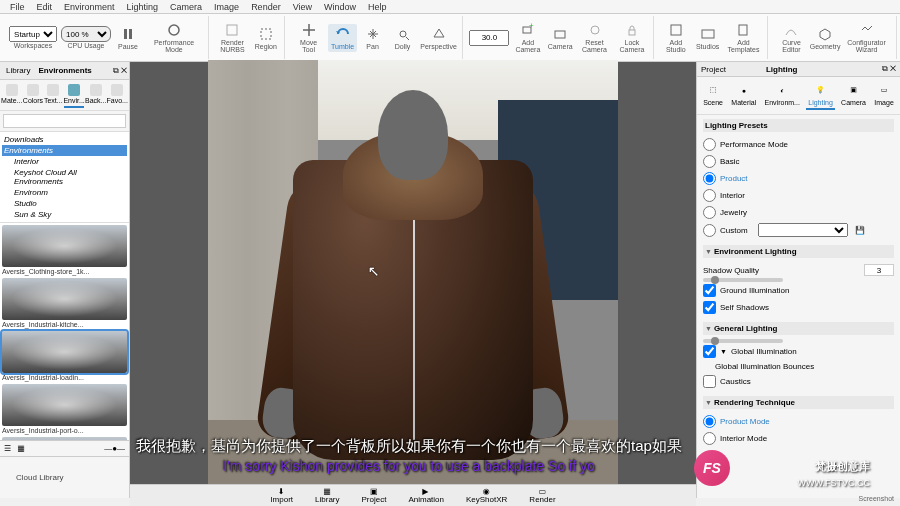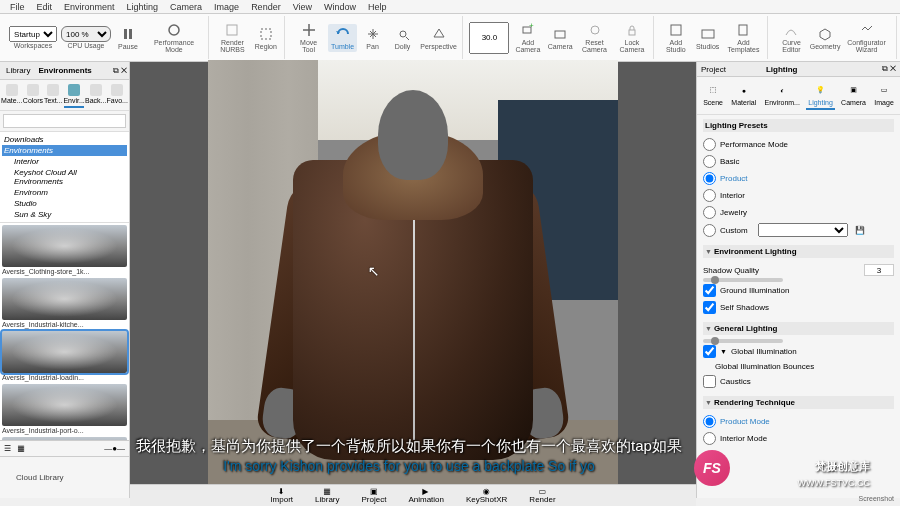--- a/index.html
+++ b/index.html
@@ -13,7 +13,7 @@
 .tool-item.active { background: #e0e8f0; border-radius: 2px; }
 select.startup { font-size: 8px; height: 16px; }
 select.pct { font-size: 8px; height: 16px; width: 50px; border-radius: 6px; }
-input.fps { font-size: 8px; height: 32px; width: 40px; text-align: center; }
+input.fps { font-size: 8px; height: 16px; width: 40px; text-align: center; }
 
 .main { display: flex; height: 436px; }
 .left-panel { width: 130px; background: #f5f5f5; border-right: 1px solid #ccc; display: flex; flex-direction: column; }

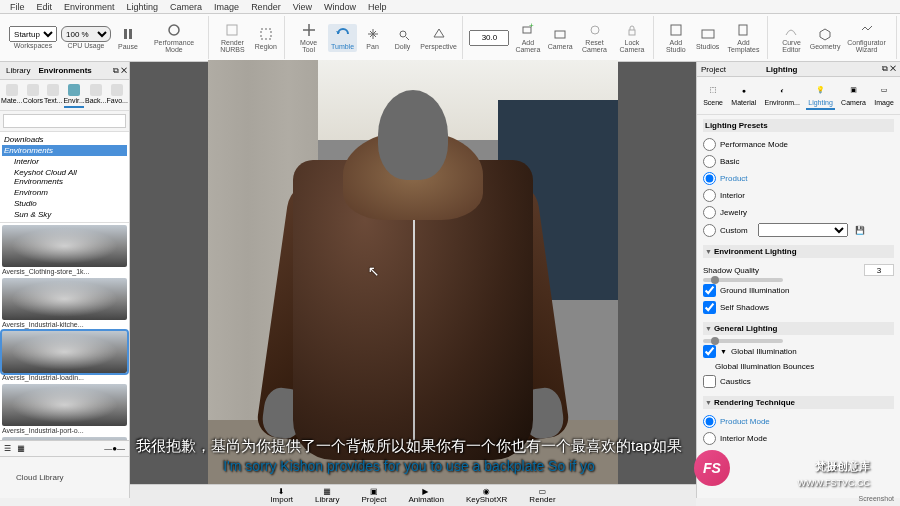--- a/index.html
+++ b/index.html
@@ -77,7 +77,7 @@
 
 .subtitle-overlay { position: absolute; bottom: 32px; left: 128px; right: 210px; text-align: center; z-index: 100; pointer-events: none; }
 .subtitle-cn { color: white; font-size: 15px; text-shadow: 1px 1px 2px black, -1px -1px 2px black; margin-bottom: 2px; }
-.subtitle-en { color: #0369a1; font-size: 14px; text-shadow: 1px 1px 2px black, -1px -1px 2px black; }
+.subtitle-en { color: #6d28d9; font-size: 14px; text-shadow: 1px 1px 2px black, -1px -1px 2px black; }
 .watermark-logo { position: absolute; bottom: 20px; right: 170px; width: 36px; height: 36px; background: linear-gradient(135deg, #e94b8a, #d6336c); border-radius: 50%; display: flex; align-items: center; justify-content: center; color: white; font-size: 14px; font-style: italic; font-weight: bold; z-index: 101; }
 .watermark-text { position: absolute; bottom: 32px; right: 30px; color: white; font-size: 11px; font-weight: bold; z-index: 101; text-shadow: 1px 1px 2px black; }
 .watermark-url { position: absolute; bottom: 18px; right: 30px; color: white; font-size: 9px; z-index: 101; text-shadow: 1px 1px 2px black; }

